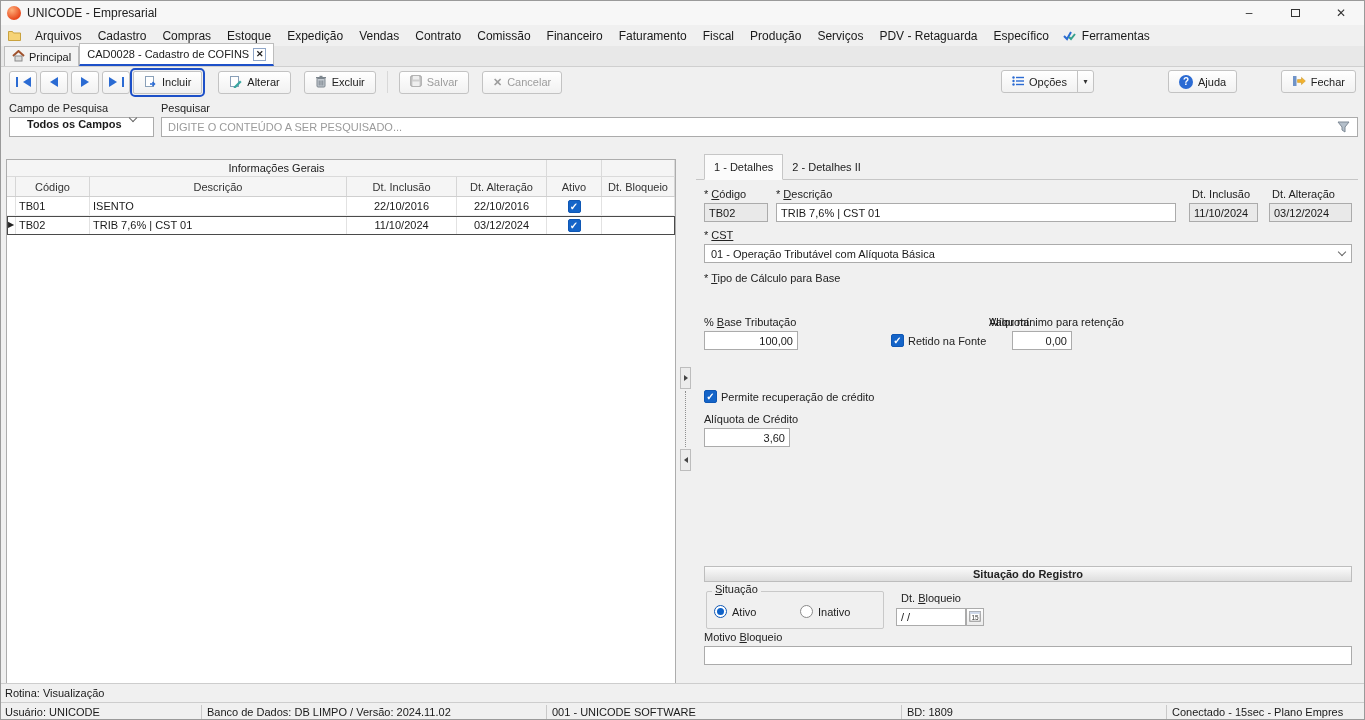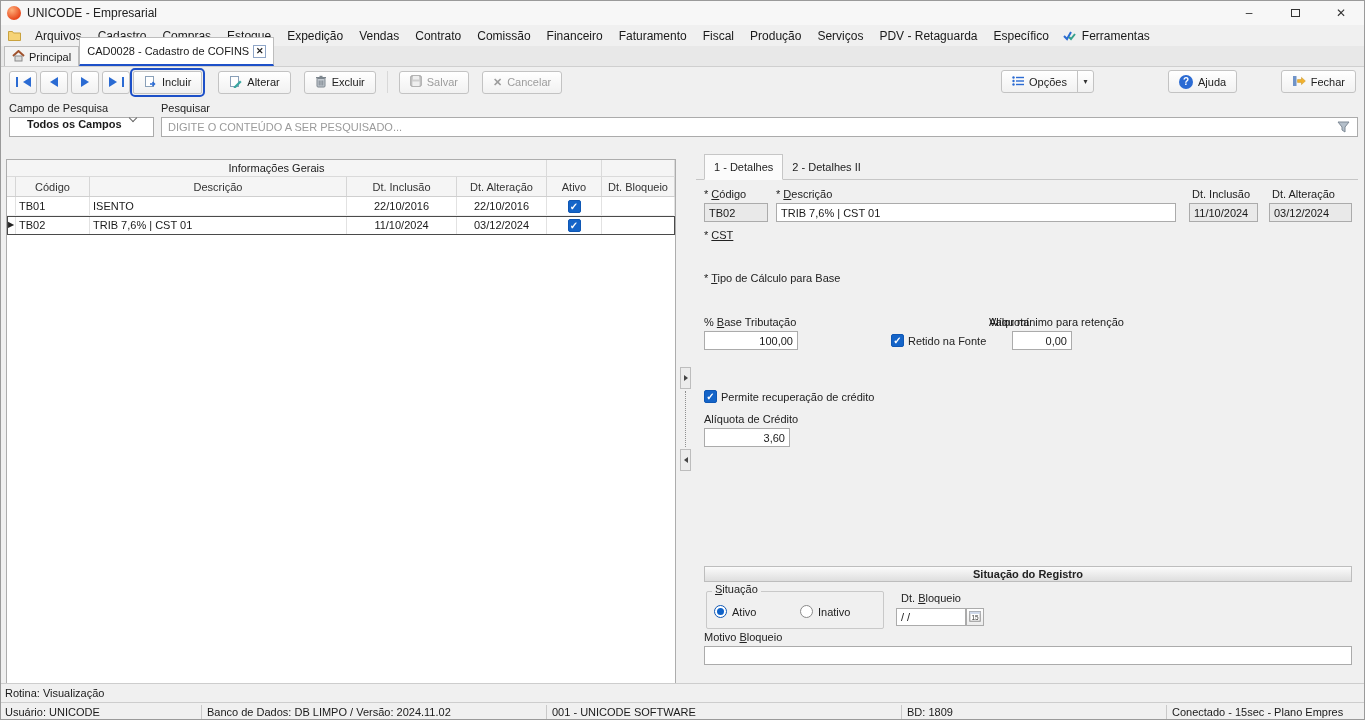--- a/index.html
+++ b/index.html
@@ -23,7 +23,7 @@
   
   .tabbar { position:absolute; top:45px; left:0; right:0; height:21px; background:#e8e8e8; border-bottom:1px solid #cfcfcf; display:flex; align-items:flex-end; padding-left:3px; }
   .doc-tab { height:20px; display:flex; align-items:center; gap:4px; padding:0 7px; font-size:11px; background:#f3f3f3; border:1px solid #bdbdbd; border-bottom:none; }
-  .doc-tab.active { background:#ffffff; border-bottom:2px solid #1d50c8; height:29px; }
+  .doc-tab.active { background:#ffffff; border-bottom:2px solid #1d50c8; height:23px; }
   .tab-close { width:13px; height:13px; border:1px solid #8fa6c8; display:flex; align-items:center; justify-content:center; font-size:9px; font-weight:bold; color:#222; background:#fff; }
 
   

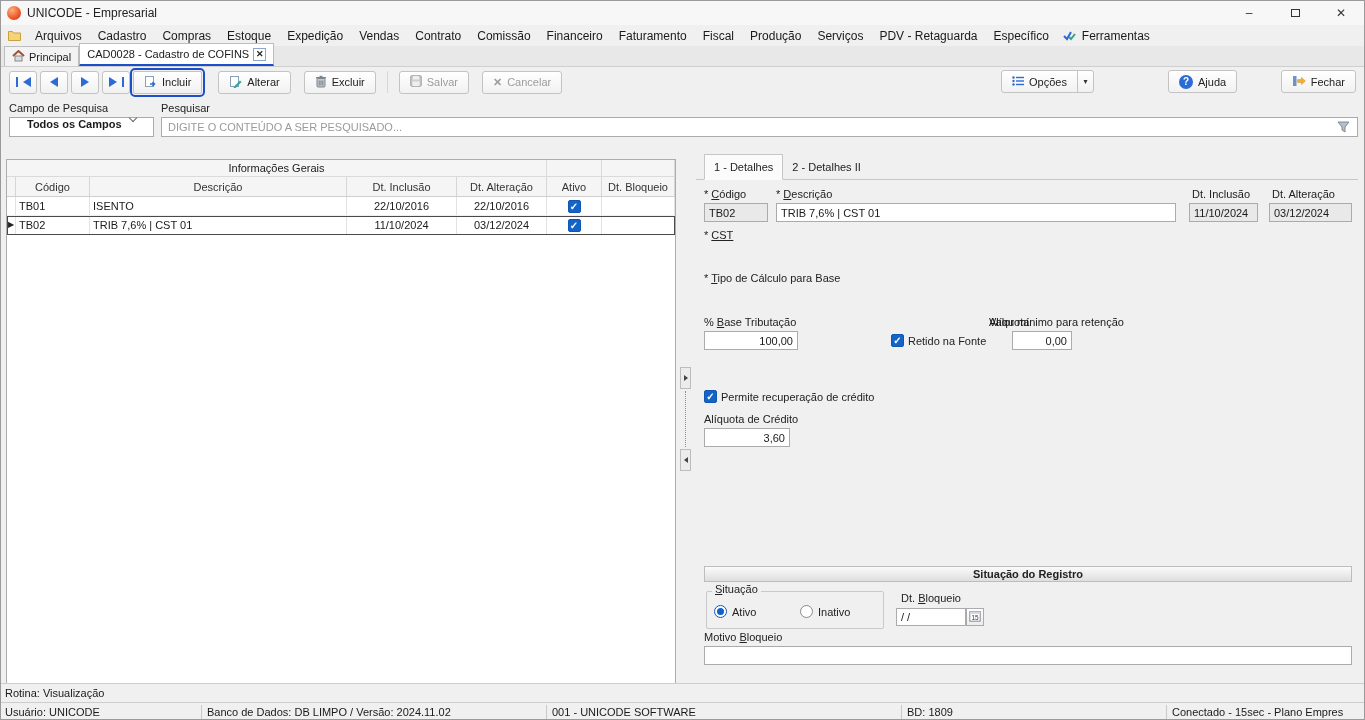--- a/index.html
+++ b/index.html
@@ -386,6 +386,10 @@
     <div class="ipt ro" style="left:573px; top:44px; width:83px; height:19px;">03/12/2024</div>
 
     <span class="dp-lbl" style="left:8px; top:70px;"><span>*</span> <span><u>CST</u></span></span>
+    <div class="dsel" style="left:8px; top:85px; width:648px; height:19px;">
+      <span>01 - Operação Tributável com Alíquota Básica</span>
+      <span class="chev"></span>
+    </div>
 
     <span class="dp-lbl" style="left:8px; top:113px;"><span>*</span> <span><u>T</u>ipo de Cálculo para Base</span></span>
 

